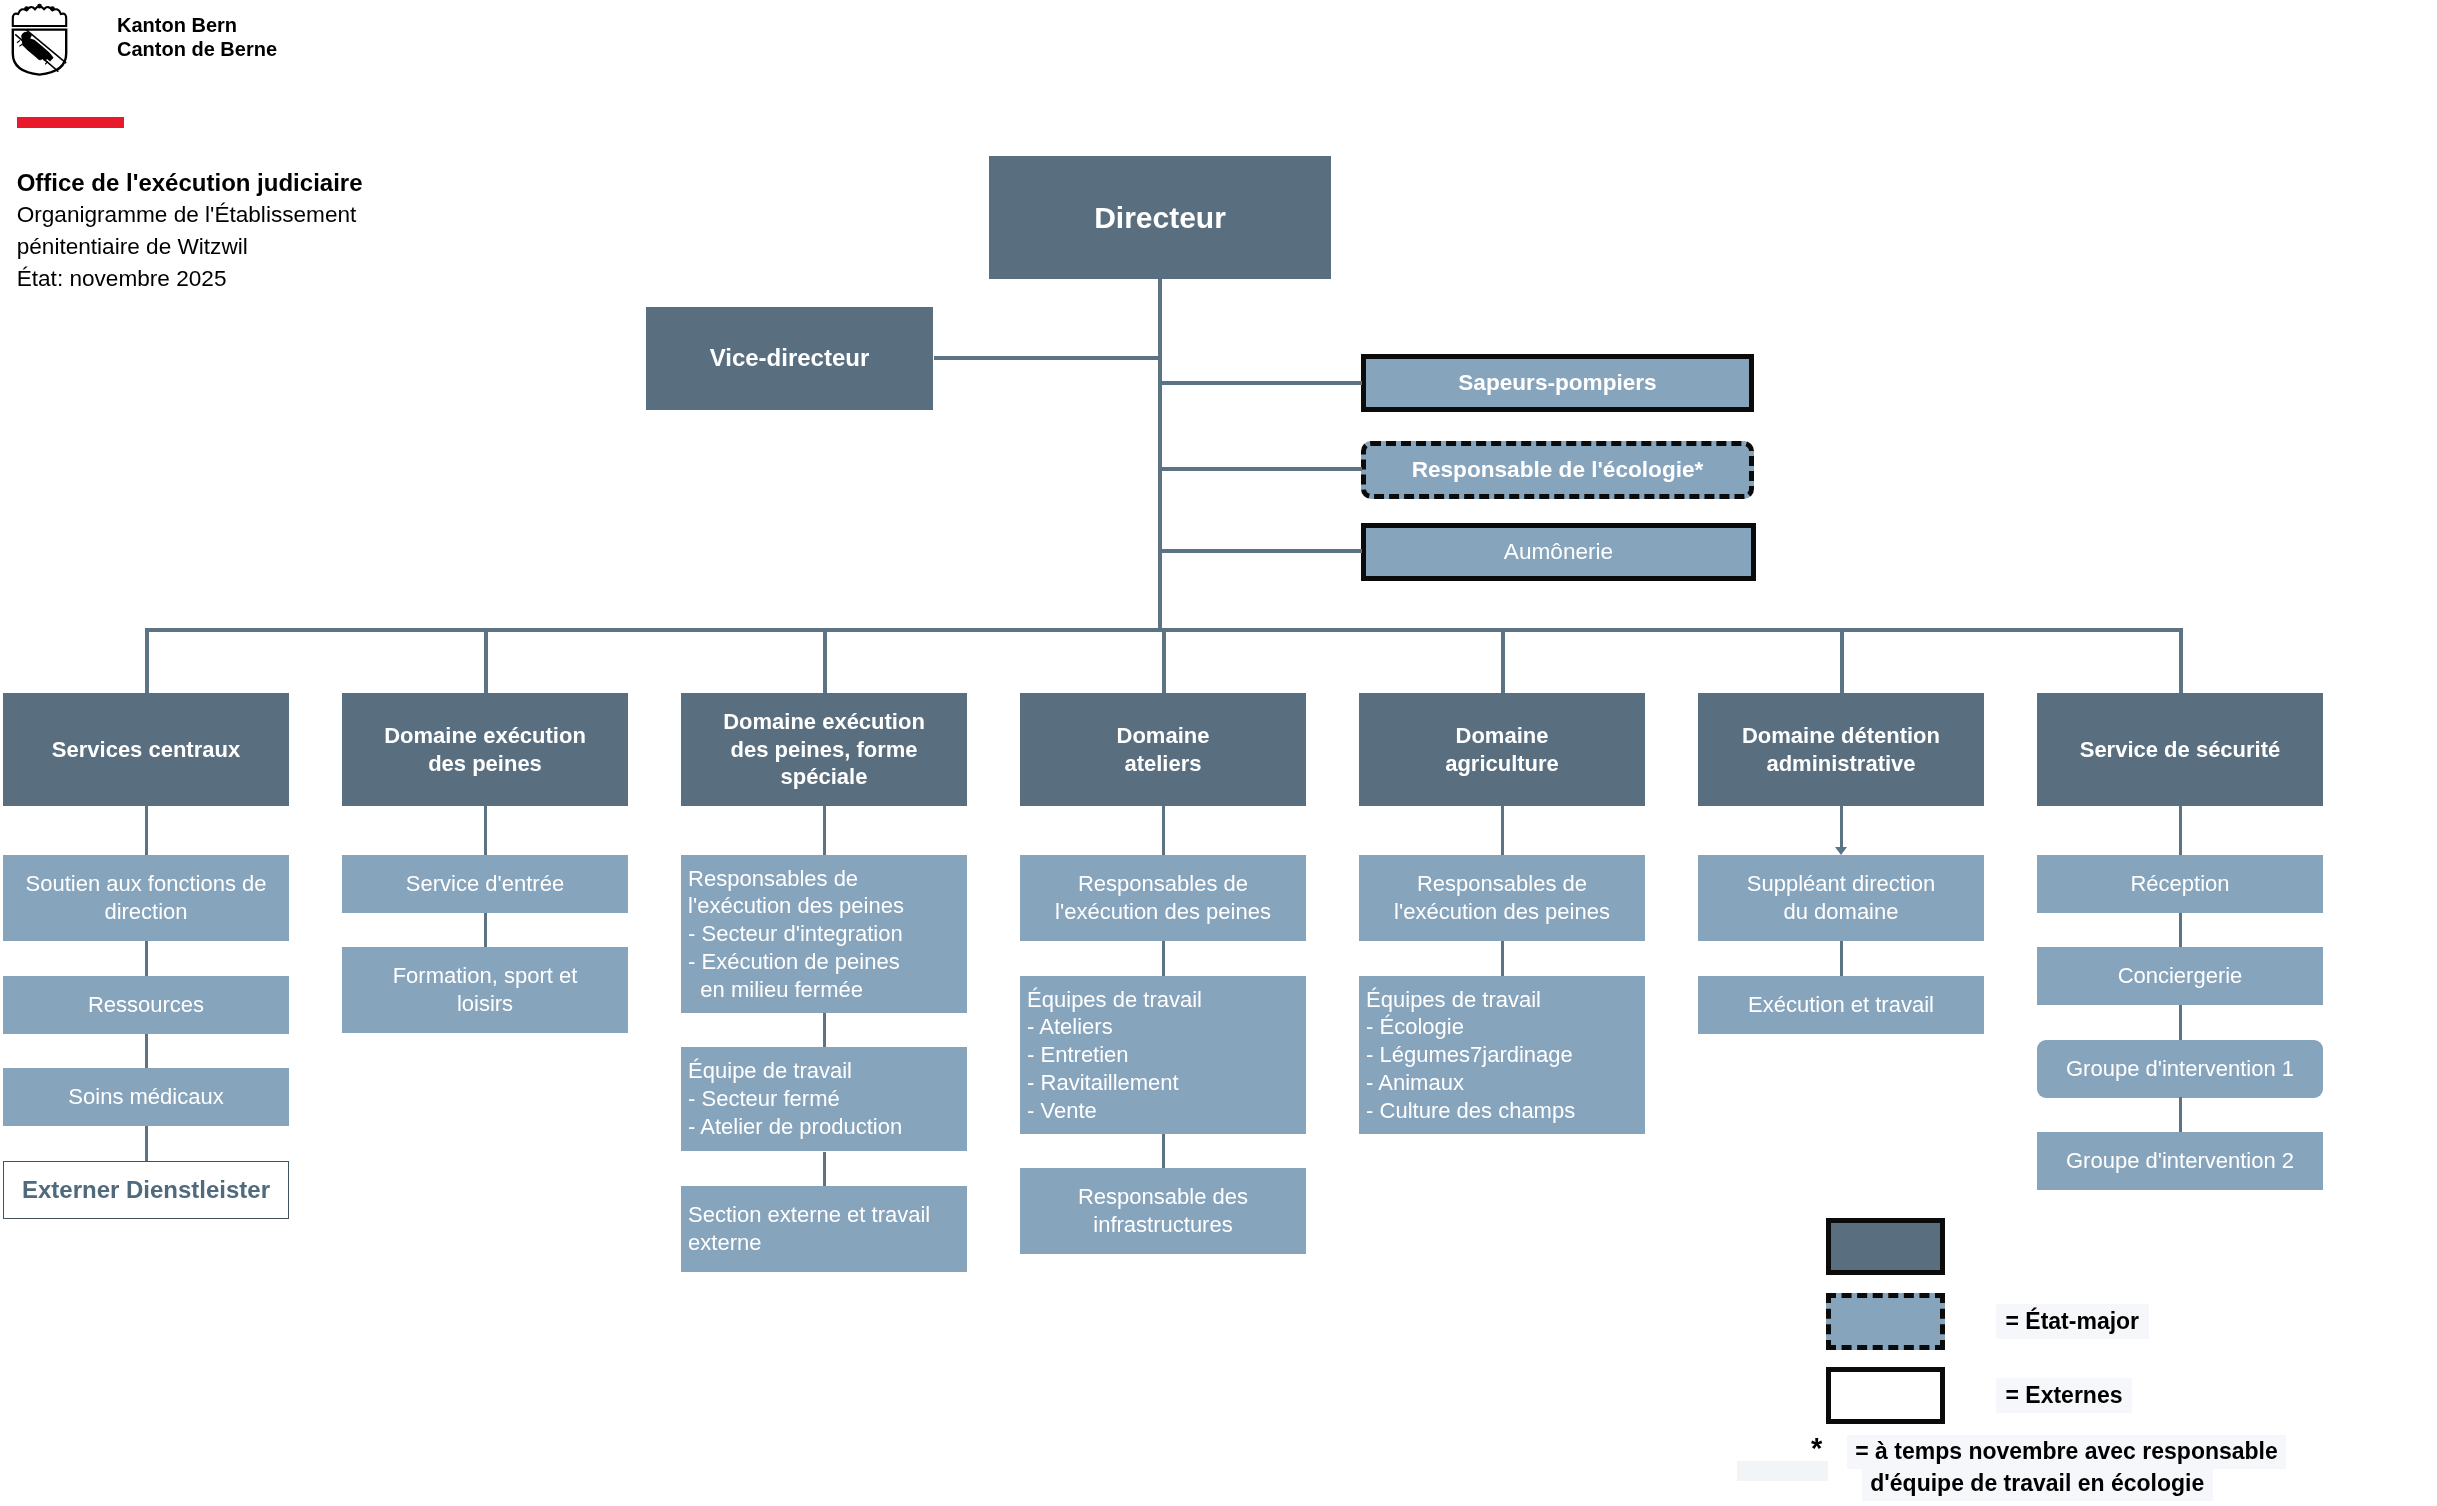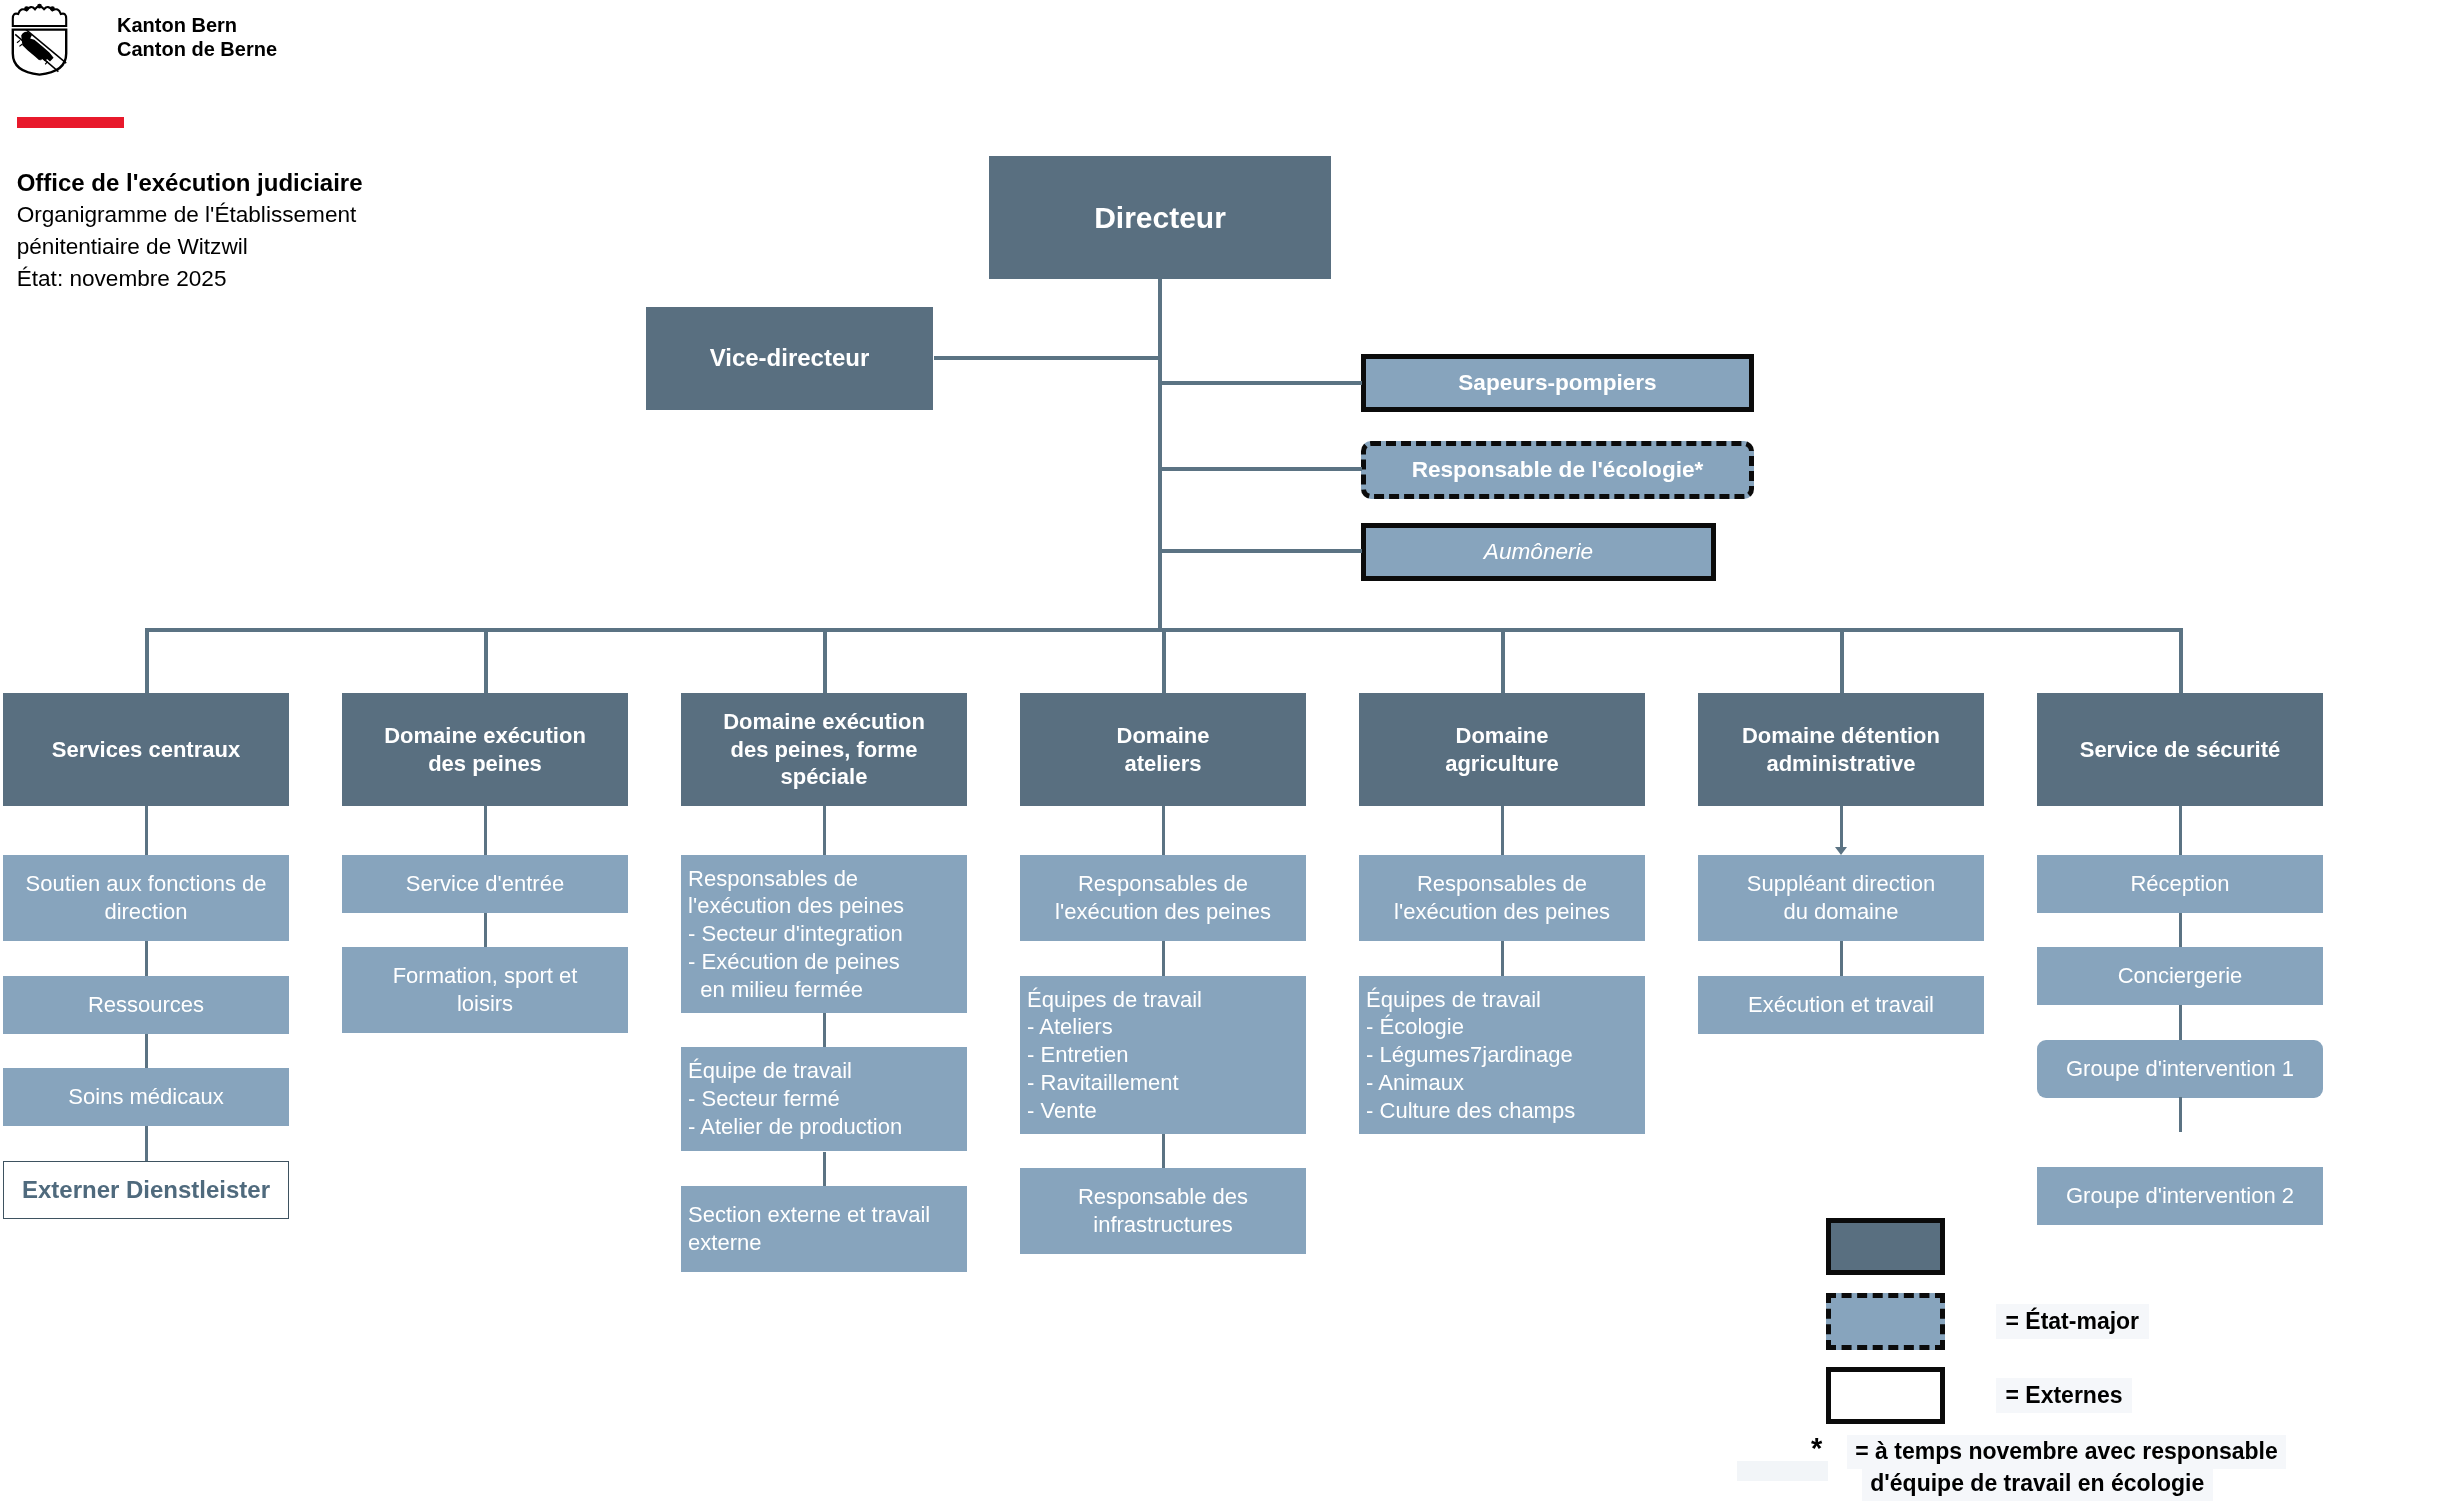--- a/index.html
+++ b/index.html
@@ -94,7 +94,7 @@
 
   <div class="box light staff dashed" style="left:1361px;top:441px;width:393px;height:58px;">Responsable de l'écologie*</div>
 
-  <div class="box light staff regular" style="left:1361px;top:523px;width:355px;height:58px;font-style:italic;">Aumônerie</div>
+  <div class="box light staff regular" style="left:1361px;top:523px;width:395px;height:58px;">Aumônerie</div>
 
   <div class="vline" style="left:1158px;top:279px;width:3.6px;height:351px;"></div>
   <div class="hline" style="left:934px;top:356px;width:226px;height:3.6px;"></div>

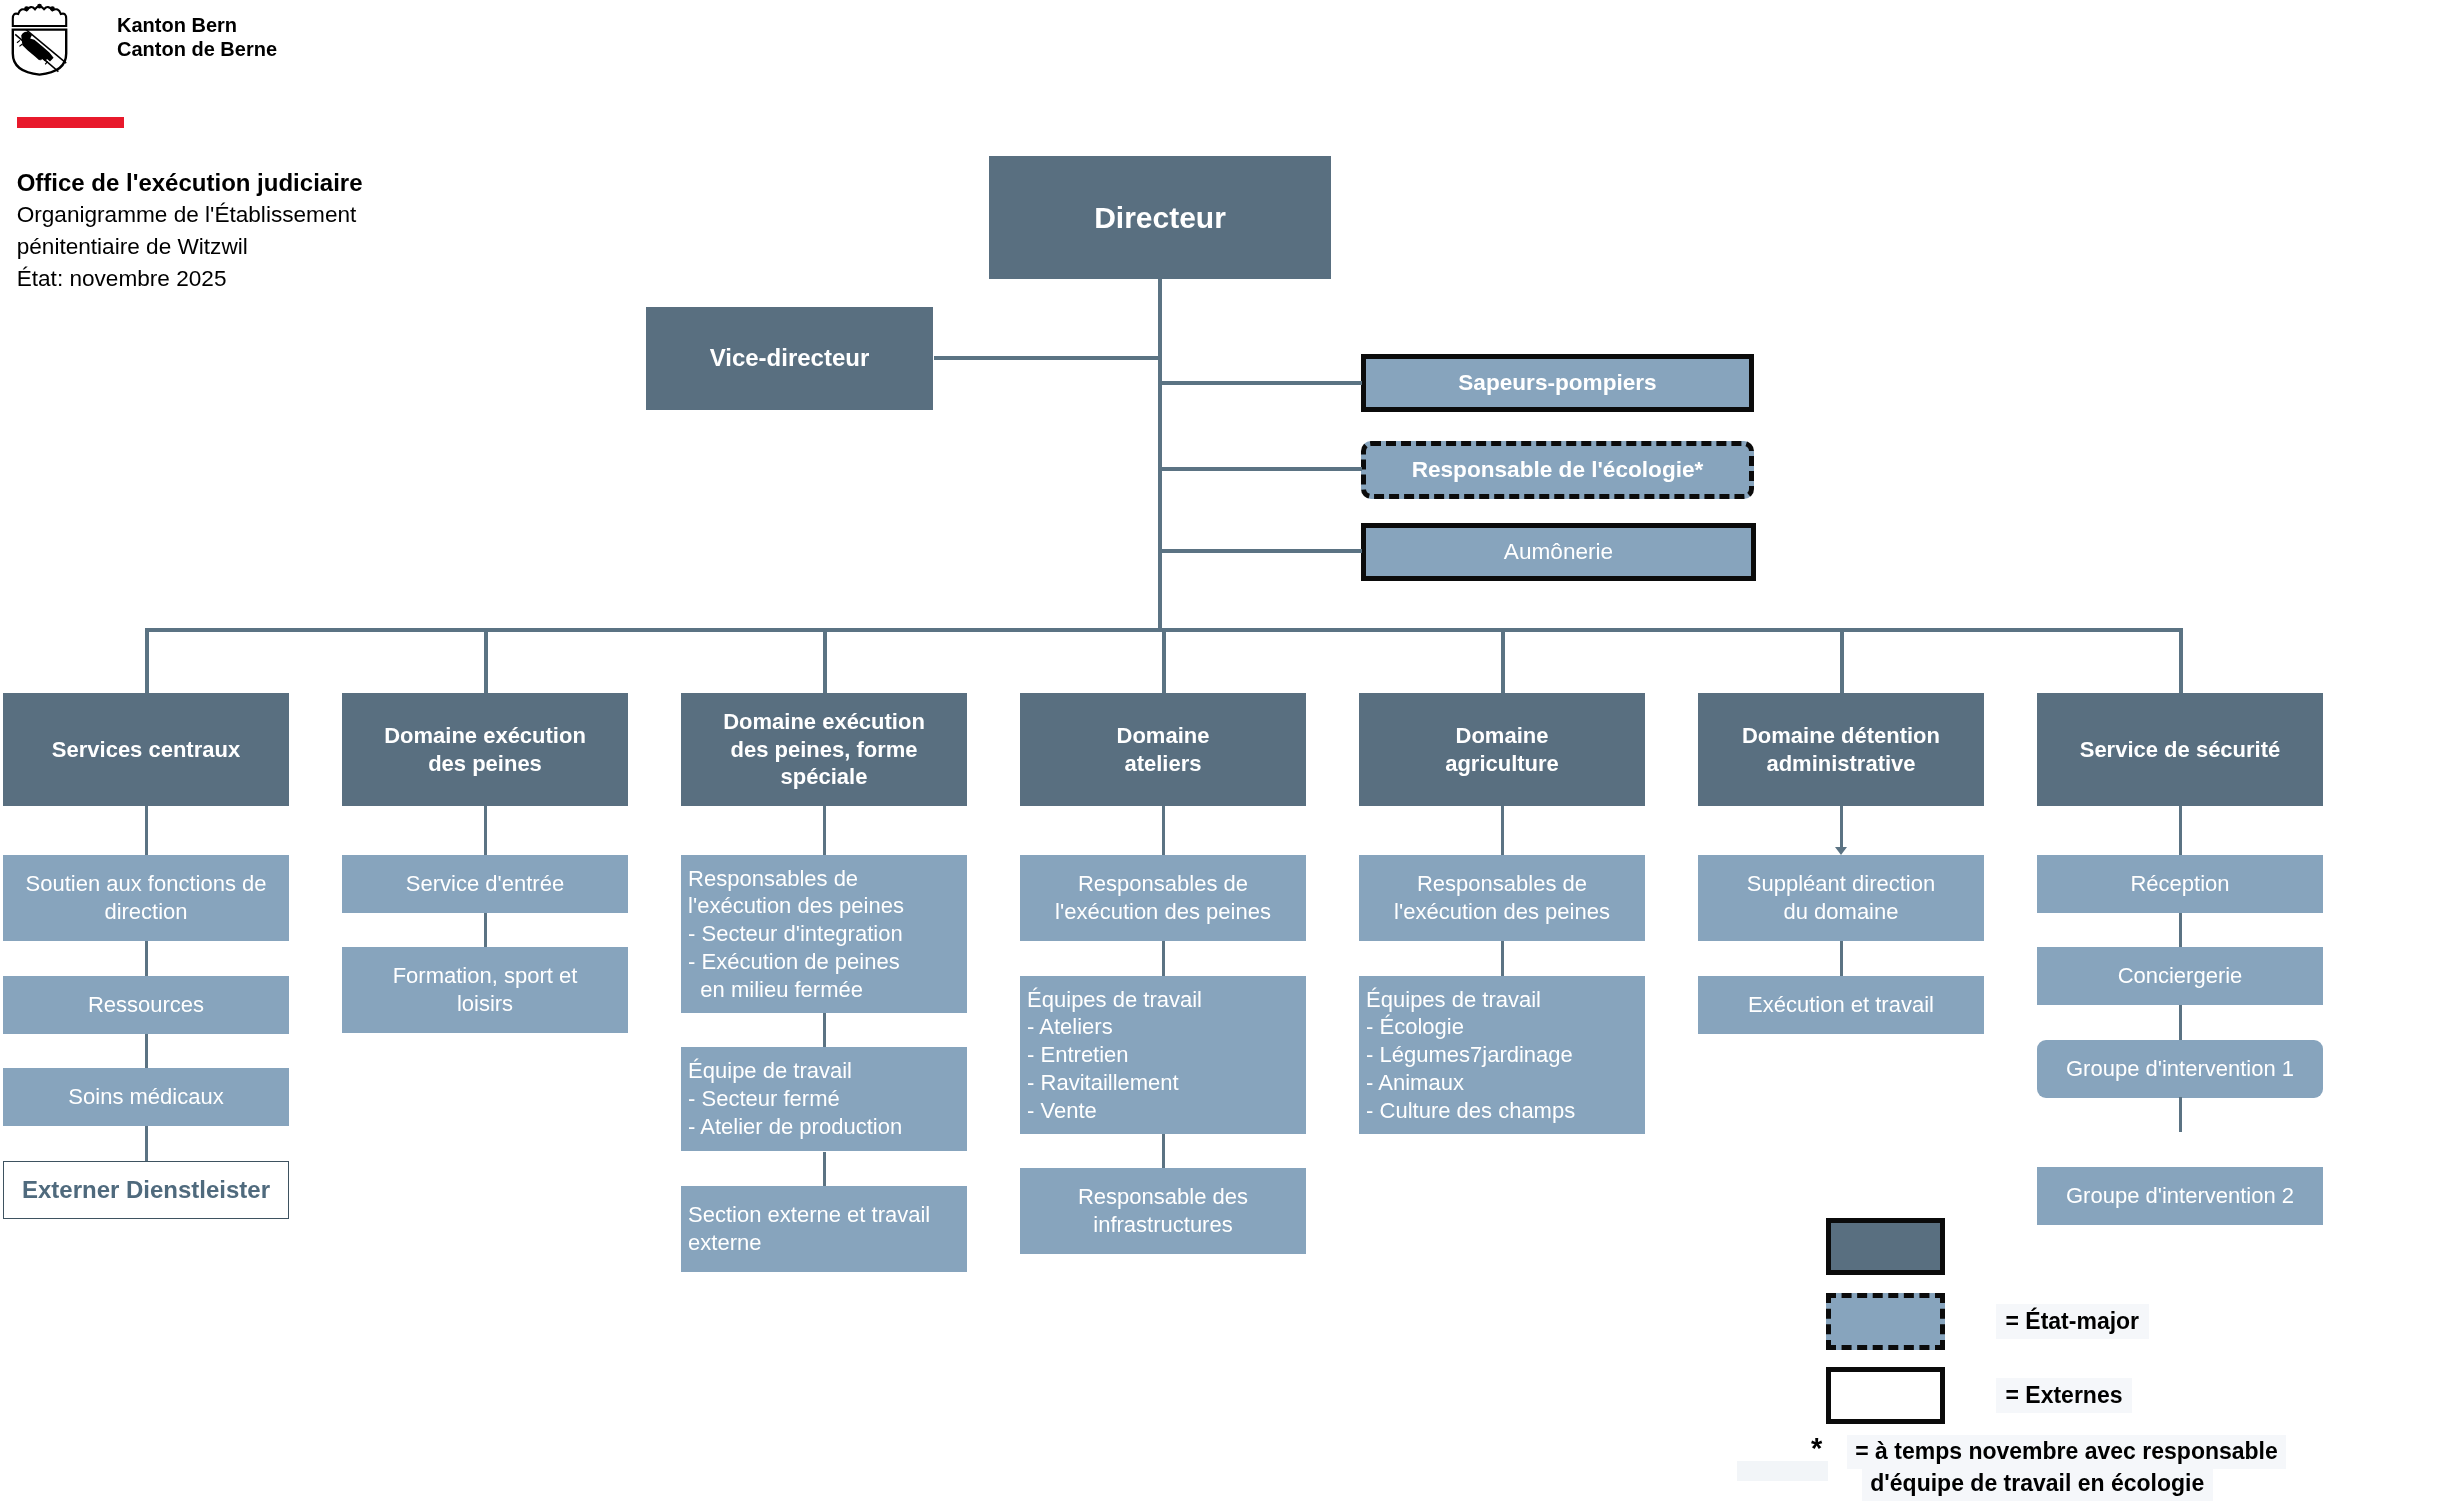--- a/index.html
+++ b/index.html
@@ -191,7 +191,7 @@
   <div class="vline" style="left:2179px;top:1005px;width:3px;height:35px;"></div>
   <div class="box light" style="left:2037px;top:1040px;width:286px;height:58px;border-radius:9px;">Groupe d'intervention 1</div>
   <div class="vline" style="left:2179px;top:1097px;width:3px;height:35px;"></div>
-  <div class="box light" style="left:2037px;top:1132px;width:286px;height:58px;margin-top:35px;">Groupe d'intervention 2</div>
+  <div class="box light" style="left:2037px;top:1132px;width:286px;height:58px;">Groupe d'intervention 2</div>
 
   <div class="swatch s-dark" style="left:1826px;top:1218px;"></div>
 

